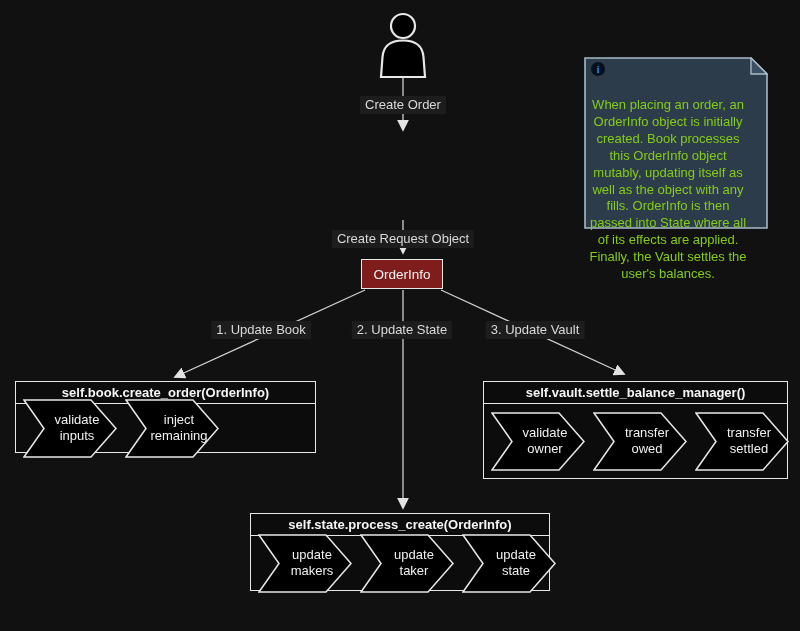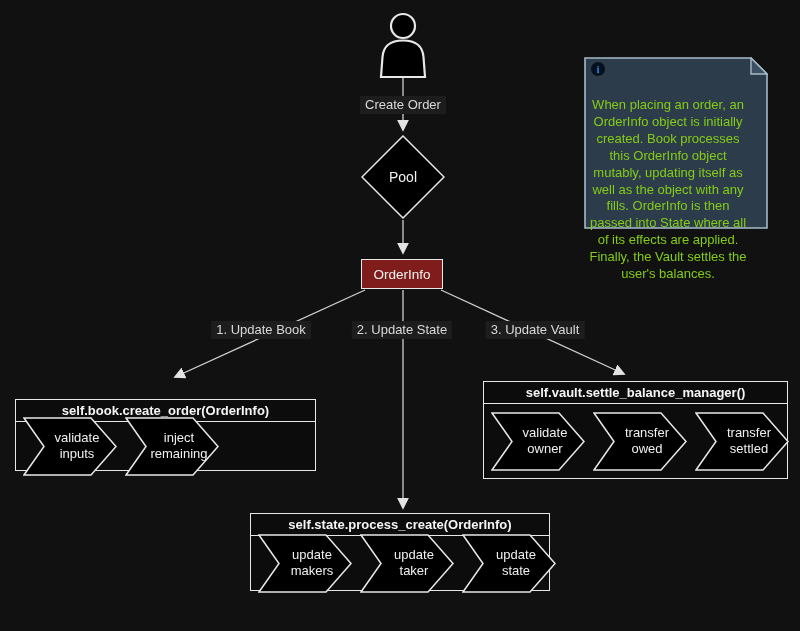--- a/index.html
+++ b/index.html
@@ -97,12 +97,6 @@
   <div class="edge-label" style="left:402px;top:330px;">2. Update State</div>
   <div class="edge-label" style="left:535px;top:330px;">3. Update Vault</div>
 
-  <div class="diamond">
-    <svg viewBox="0 0 84 84">
-      <polygon points="42,1 83,42 42,83 1,42" fill="#000" stroke="#e8e8e8" stroke-width="1.5"></polygon>
-    </svg>
-    <span class="node-label">Pool</span>
-  </div>
 
   <div class="rect-node">OrderInfo</div>
 

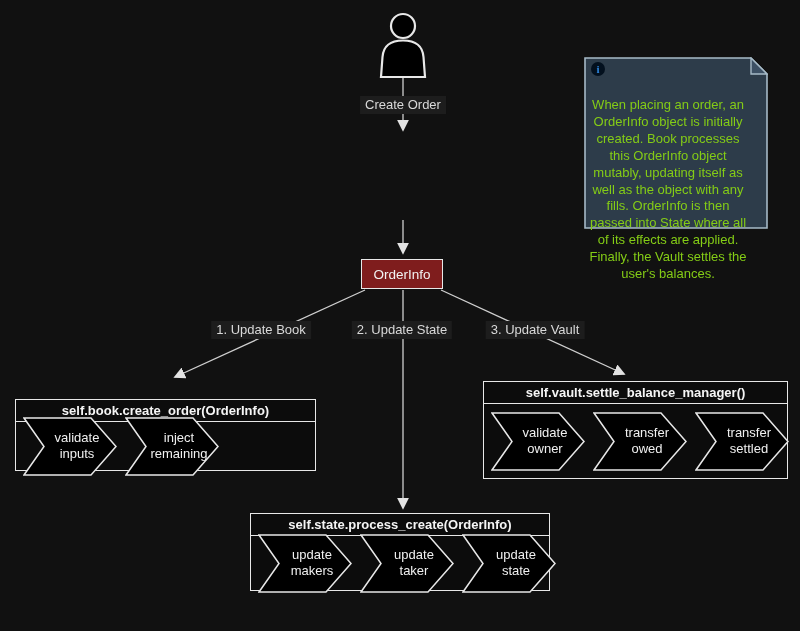--- a/index.html
+++ b/index.html
@@ -93,6 +93,7 @@
   </svg>
 
   <div class="edge-label" style="left:403px;top:105px;">Create Order</div>
+  <div class="edge-label" style="left:403px;top:239px;">Create Request Object</div>
   <div class="edge-label" style="left:261px;top:330px;">1. Update Book</div>
   <div class="edge-label" style="left:402px;top:330px;">2. Update State</div>
   <div class="edge-label" style="left:535px;top:330px;">3. Update Vault</div>

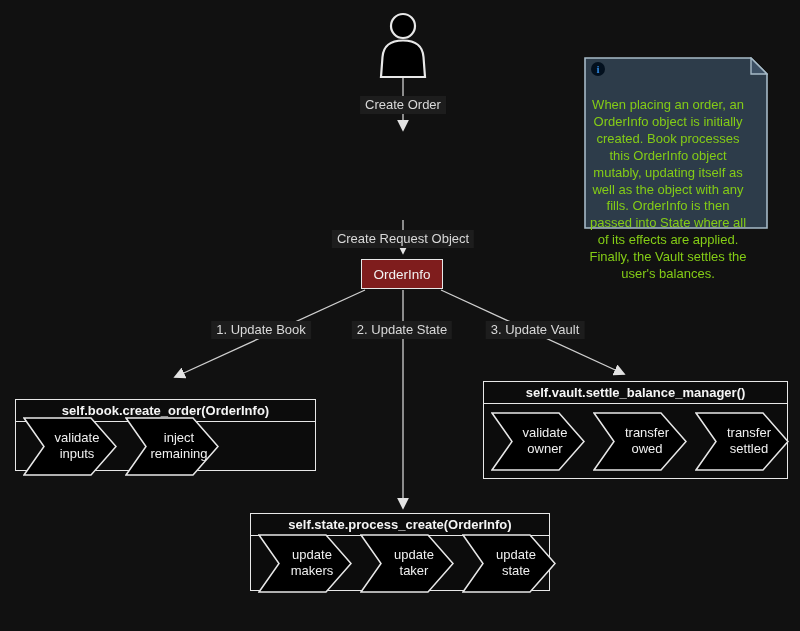--- a/index.html
+++ b/index.html
@@ -101,7 +101,7 @@
 
   <div class="rect-node">OrderInfo</div>
 
-  <div class="proc" style="left:15px;top:381px;width:301px;height:72px;margin-top:18px;">
+  <div class="proc" style="left:15px;top:381px;width:301px;height:72px;">
     <div class="proc-title">self.book.create_order(OrderInfo)</div>
     <div class="proc-body">
       <div class="chev">

